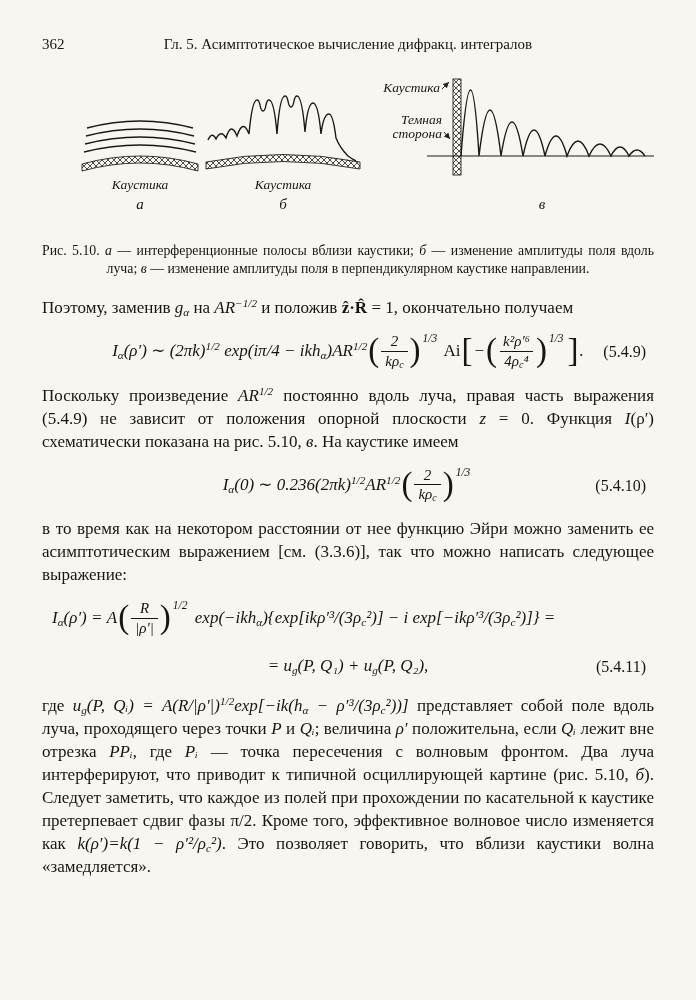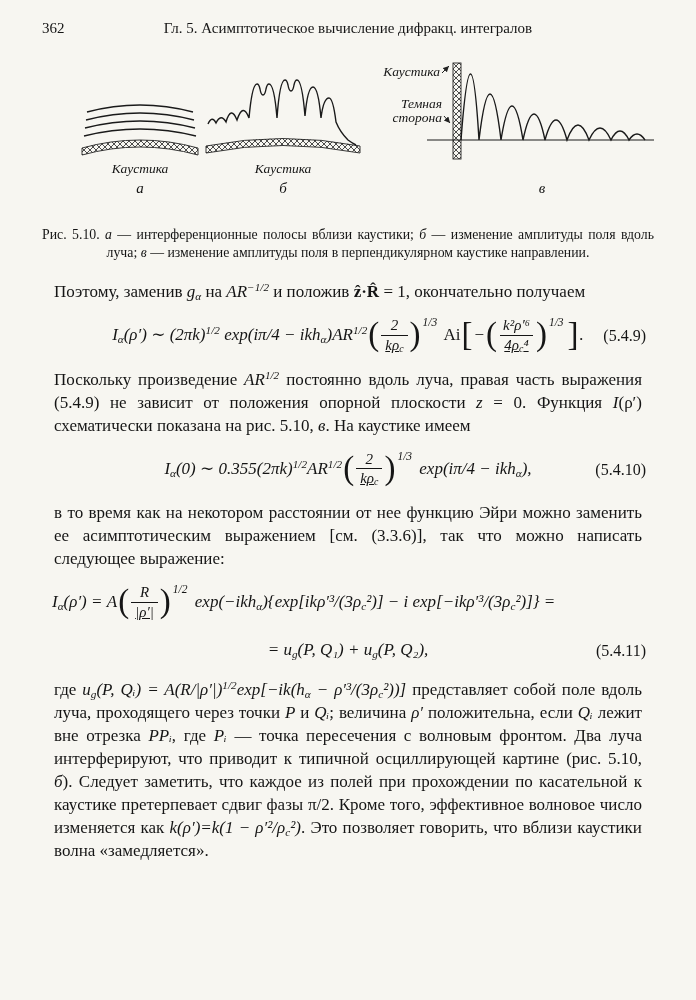--- a/index.html
+++ b/index.html
@@ -8,7 +8,7 @@
     background:#f7f6f1;color:#151515;
     font-family:"Liberation Serif","DejaVu Serif",serif;
   }
-  .page{box-sizing:border-box;width:696px;height:755px;padding:20px 42px 0 42px;}
+  .page{box-sizing:border-box;width:696px;height:755px;padding:36px 42px 0 42px;}
   
   .hdr{position:relative;font-size:15px;line-height:16px;}
   .hdr .pnum{position:absolute;left:0;top:0;}

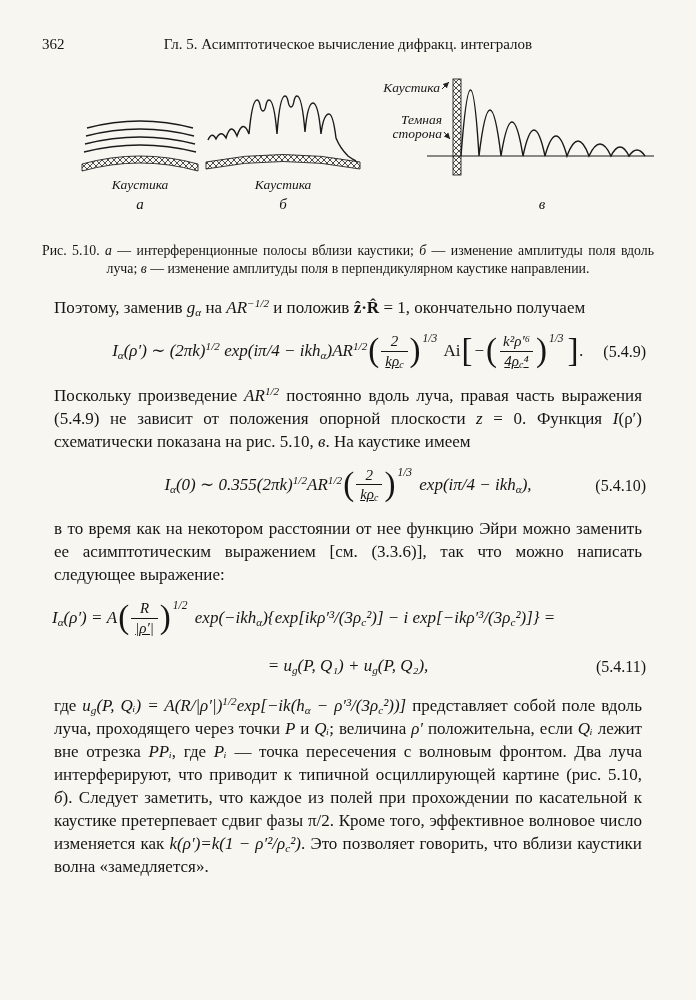--- a/index.html
+++ b/index.html
@@ -20,7 +20,7 @@
   .caption{font-size:13.8px;line-height:18px;text-align:justify;text-align-last:center;margin:24px 0 0 0;}
   
   .bodytext{margin-top:18px;font-size:17px;line-height:23px;}
-  .bodytext p{margin:12px;text-align:justify;}
+  .bodytext p{margin:0;text-align:justify;}
   .bodytext p.ind{text-indent:24px;}
   .it,i{font-style:italic;}
   .bold{font-weight:bold;}

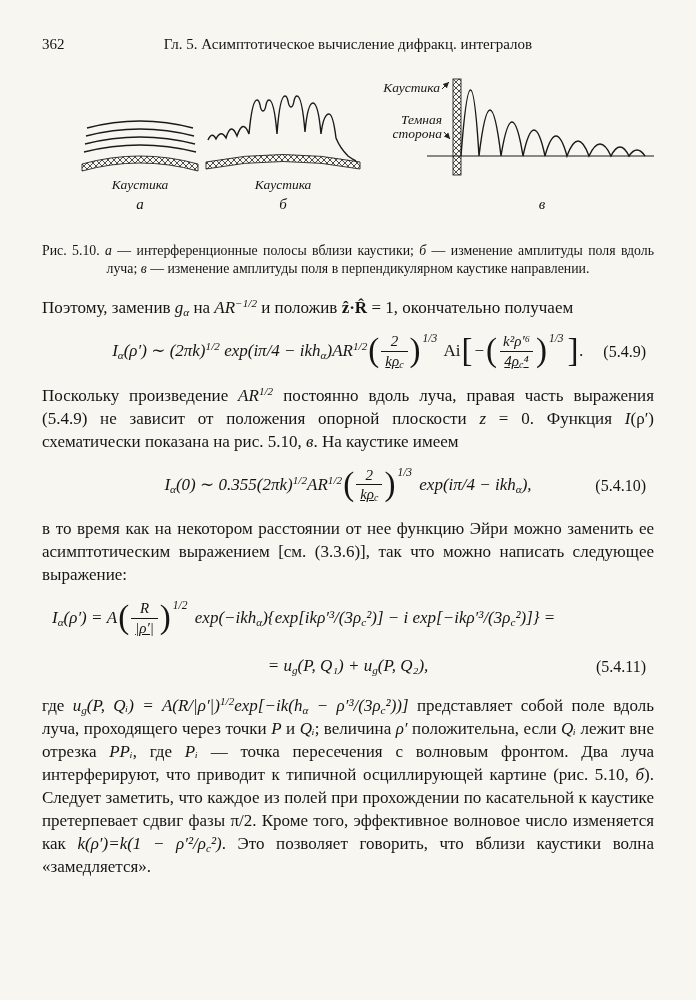--- a/index.html
+++ b/index.html
@@ -35,7 +35,7 @@
   .eq .up{font-style:normal;text-align:center;}
   .frac{display:inline-flex;flex-direction:column;align-items:center;font-size:15px;margin:0 1px;}
   .frac .num,.frac .den{line-height:1.25;padding:0 4px;text-align:center;}
-  .frac .den{border-top:1px solid #151515;text-decoration:underline;}
+  .frac .den{border-top:1px solid #151515;}
   .bp{font-size:33px;line-height:0.9;font-style:normal;margin:0 1px;}
   .bexp{align-self:flex-start;font-size:11.5px;line-height:1;margin:1px 3px 0 1px;}
   .eqnum{position:absolute;right:8px;top:50%;transform:translateY(-50%);font-style:normal;font-size:16px;}

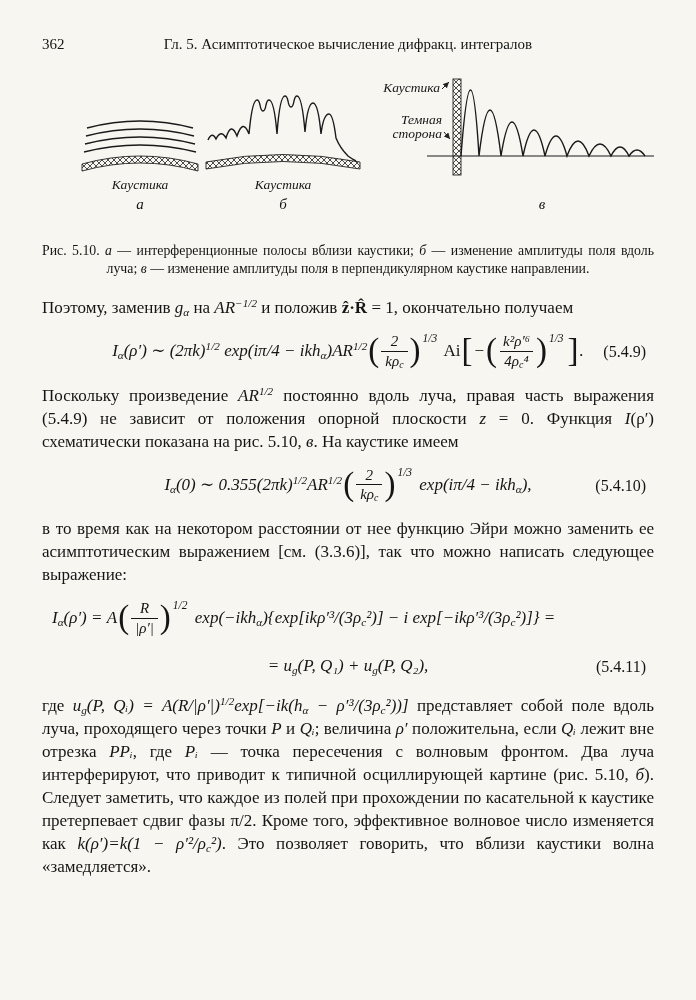--- a/index.html
+++ b/index.html
@@ -138,7 +138,7 @@
 
     <div class="eqrow">
       <span class="eq">
-        <span class="tx"><span>I</span><sub>α</sub><span>(0) ∼ 0.355(2πk)</span><sup>1/2</sup><span>AR</span><sup>1/2</sup></span>
+        <span class="tx"><span>I</span><sub>α</sub><span>(0) ∼ 0.236(2πk)</span><sup>1/2</sup><span>AR</span><sup>1/2</sup></span>
         <span class="bp">(</span>
         <span class="frac">
             <span class="num">2</span>

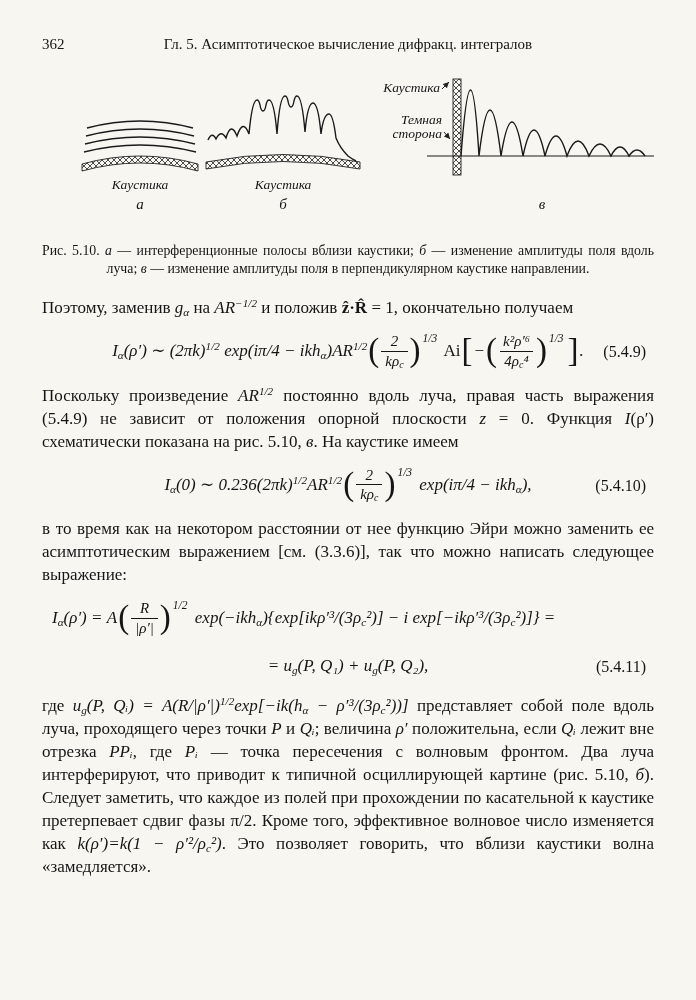--- a/index.html
+++ b/index.html
@@ -146,7 +146,6 @@
           </span>
         <span class="bp">)</span>
         <span class="bexp">1/3</span>
-        <span class="tx"><span> exp(iπ/4 − ikh</span><sub>α</sub><span>),</span></span>
       </span>
       <span class="eqnum">(5.4.10)</span>
     </div>

